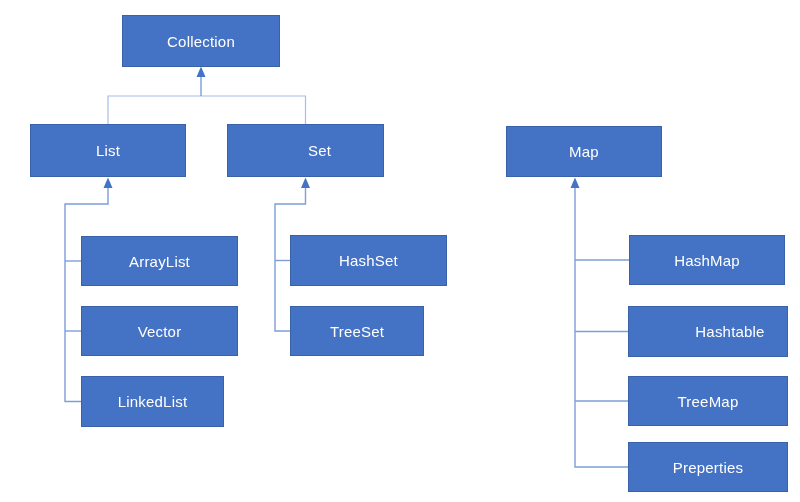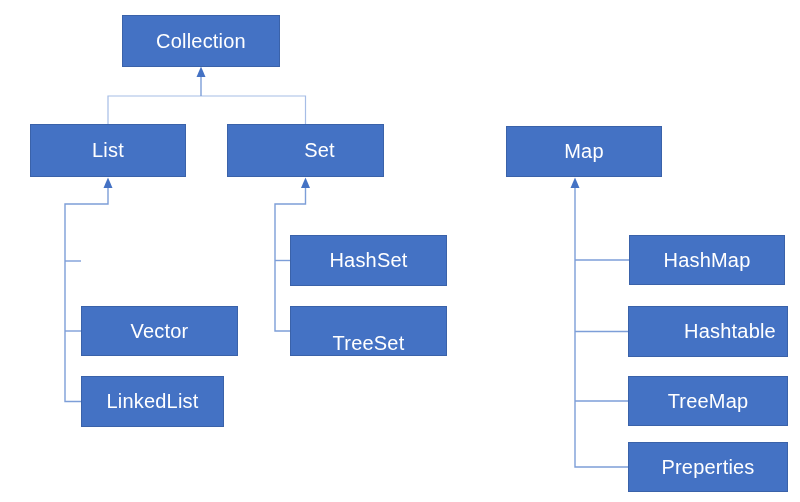--- a/index.html
+++ b/index.html
@@ -46,7 +46,7 @@
     align-items: center;
     justify-content: center;
     color: var(--text, #ffffff);
-    font-size: 20px;
+    font-size: 15px;
     letter-spacing: 0.2px;
     user-select: none;
   }

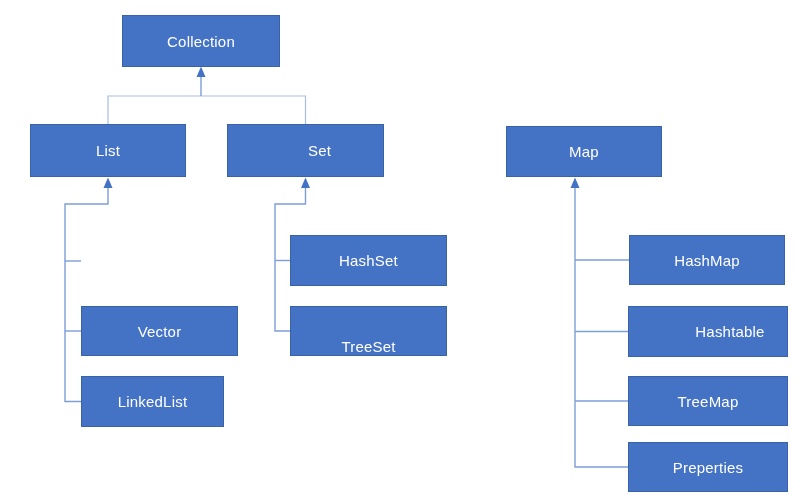--- a/index.html
+++ b/index.html
@@ -104,6 +104,9 @@
   <div class="node n-map">
     <span>Map</span>
   </div>
+  <div class="node n-arraylist">
+    <span>ArrayList</span>
+  </div>
   <div class="node n-vector">
     <span>Vector</span>
   </div>

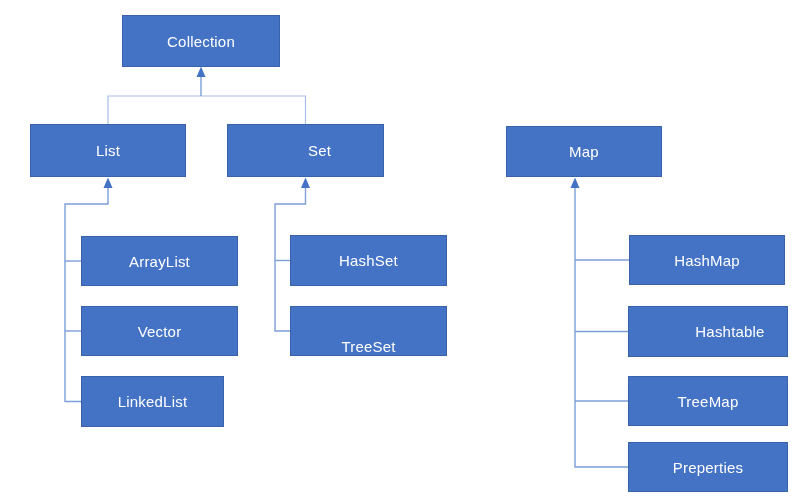--- a/index.html
+++ b/index.html
@@ -59,7 +59,7 @@
   .n-vector     { left: 81px;  top: 306px; width: 157px; height: 50px; }
   .n-linkedlist { left: 81px;  top: 376px; width: 143px; height: 51px; }
   .n-hashset    { left: 290px; top: 235px; width: 157px; height: 51px; }
-  .n-treeset    { left: 290px; top: 306px; width: 157px; height: 50px; align-items: flex-end; }
+  .n-treeset    { left: 290px; top: 306px; width: 134px; height: 50px; }
   .n-hashmap    { left: 629px; top: 235px; width: 156px; height: 50px; }
   .n-hashtable  { left: 628px; top: 306px; width: 160px; height: 51px; padding-left: 44px; }
   .n-treemap    { left: 628px; top: 376px; width: 160px; height: 50px; }

